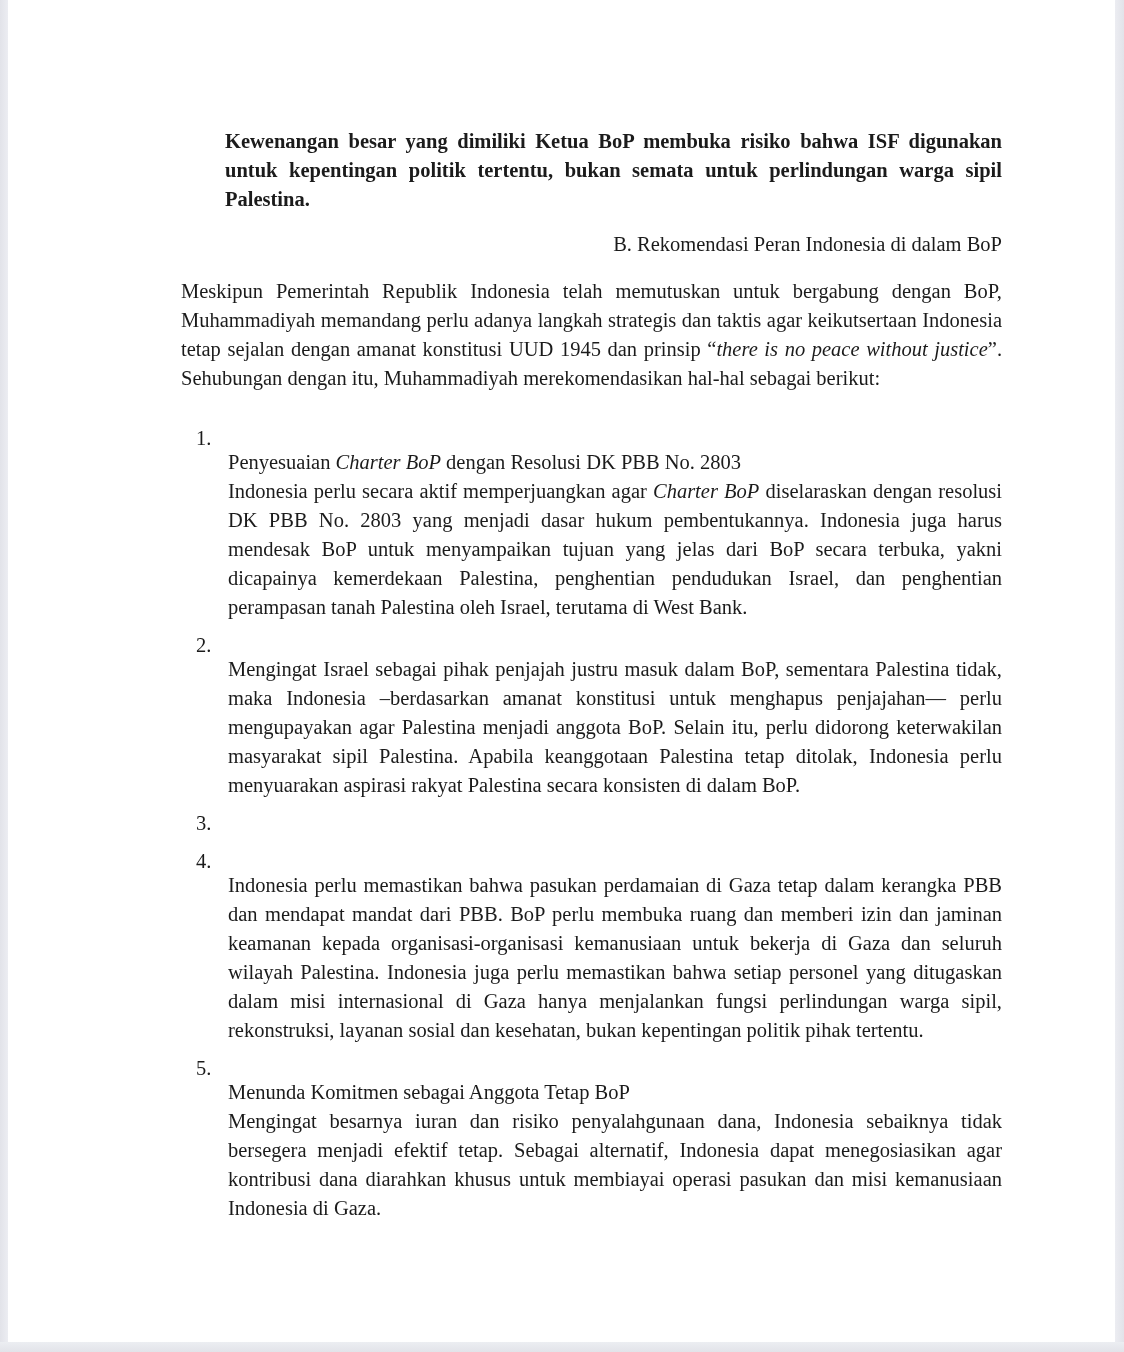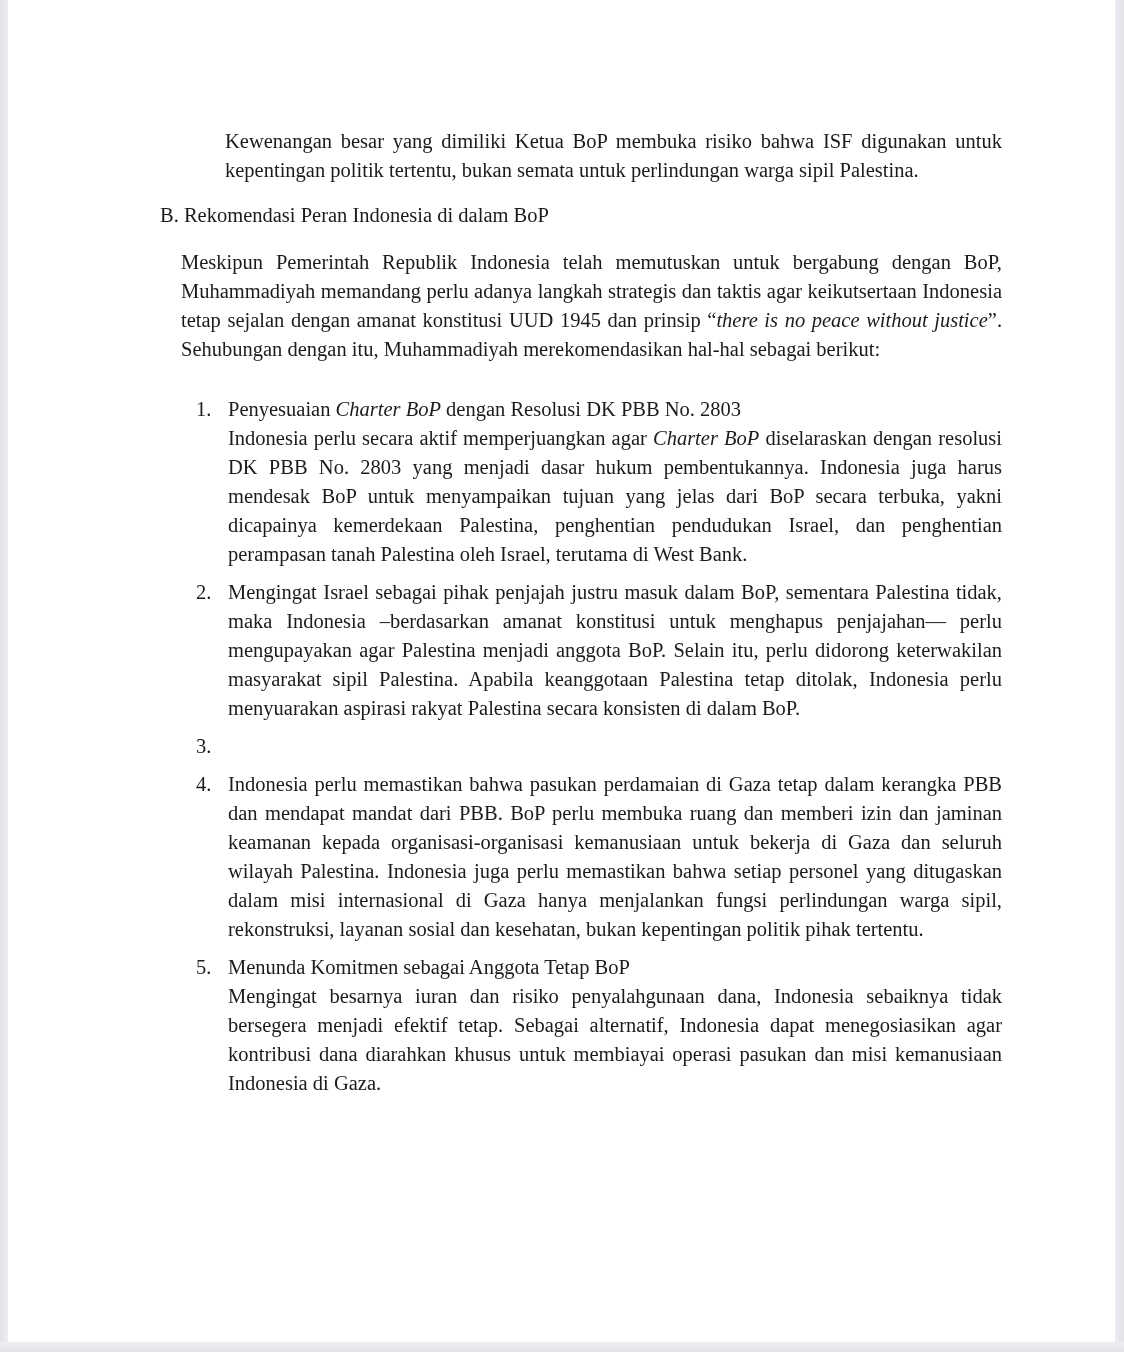--- a/index.html
+++ b/index.html
@@ -38,6 +38,7 @@
   .lead-paragraph {
     margin: 0 0 0 65px;
     text-align: justify;
+    font-weight: bold;
   }
   .section-heading {
     margin: 16px 0 0 0;

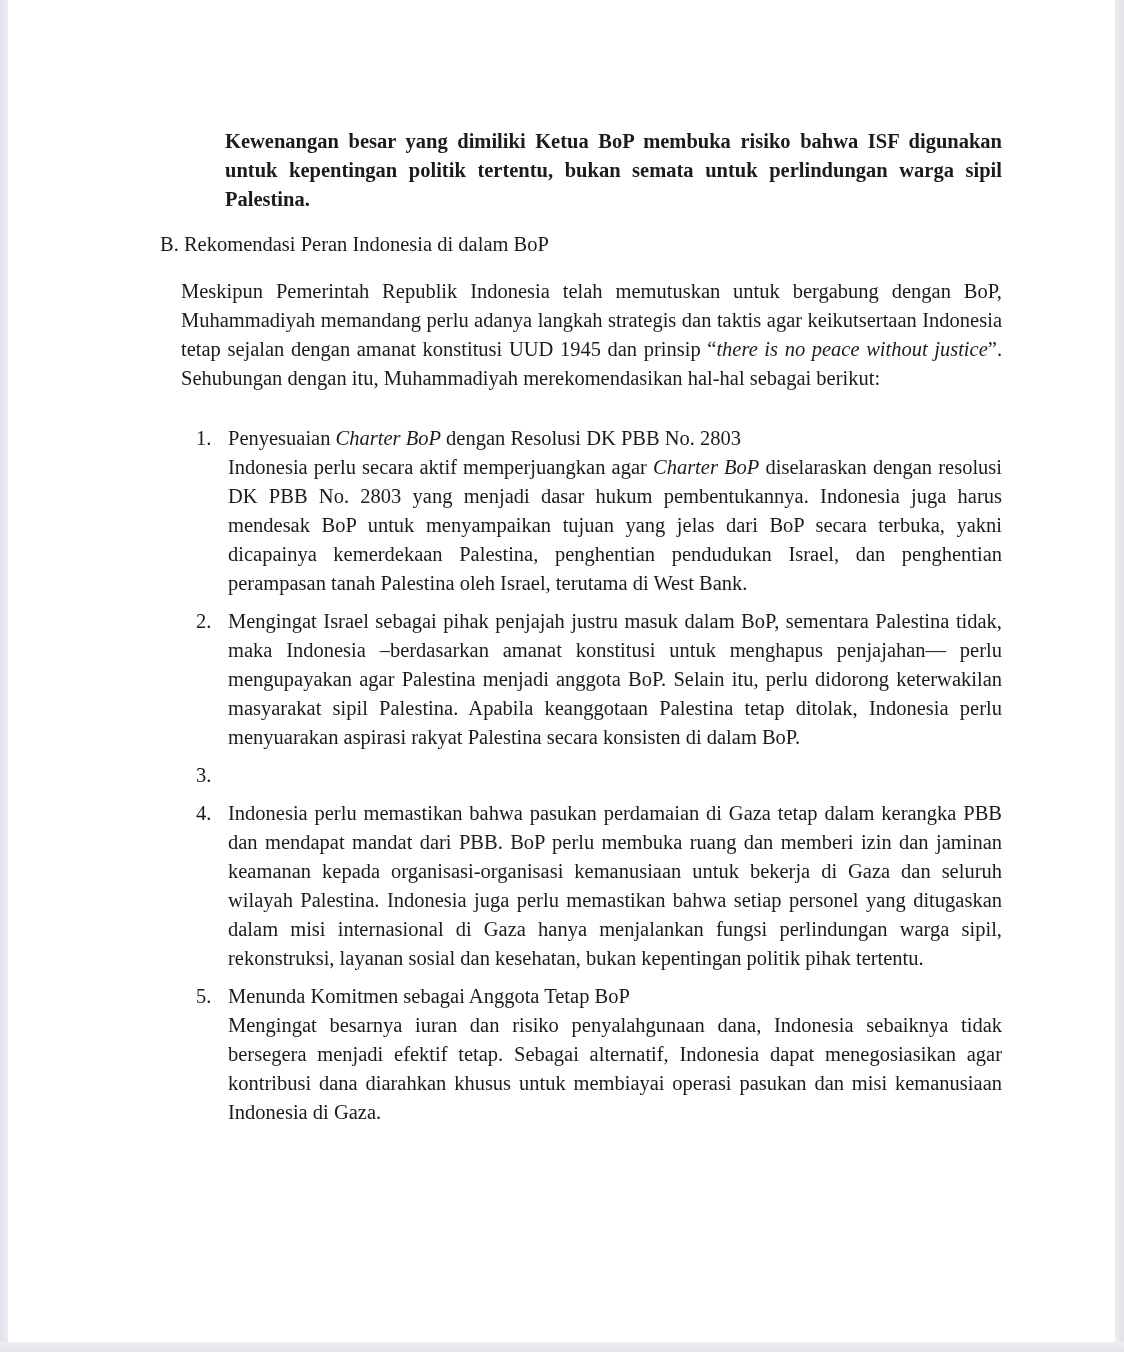--- a/index.html
+++ b/index.html
@@ -44,6 +44,7 @@
     margin: 16px 0 0 0;
     font-size: 20.5px;
     font-weight: normal;
+    text-align: right;
   }
   .intro-paragraph {
     margin: 18px 0 0 21px;

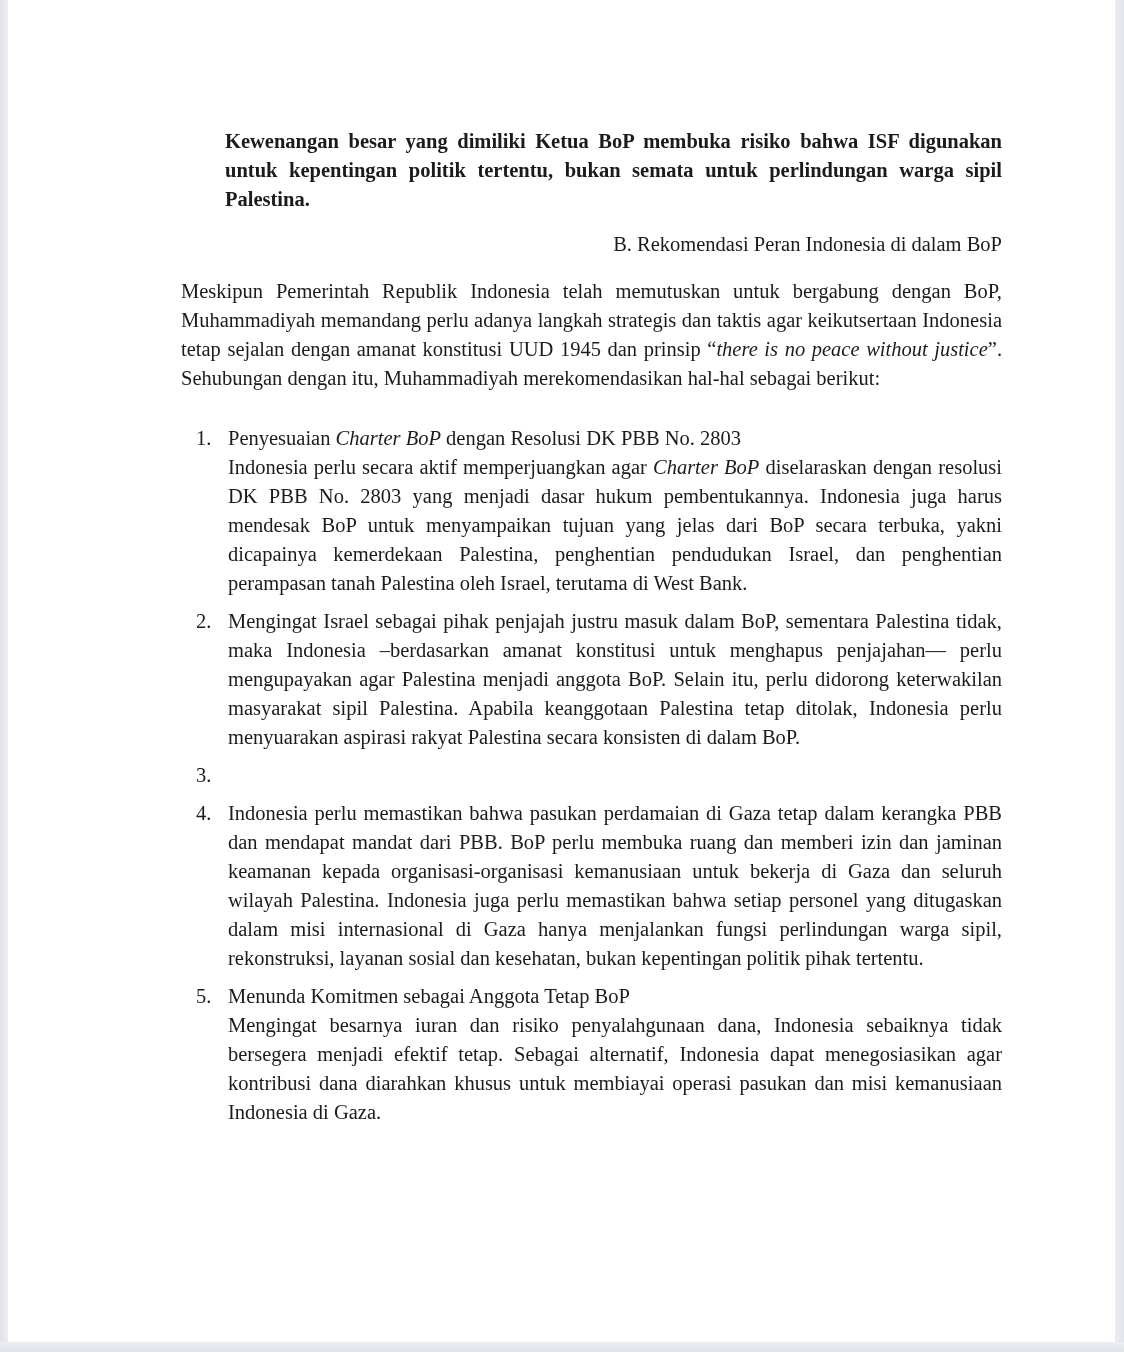--- a/index.html
+++ b/index.html
@@ -65,6 +65,7 @@
   .item-content {
     flex: 1;
     min-width: 0;
+    margin-top: 24px;
   }
   .item-title {
     text-align: left;

